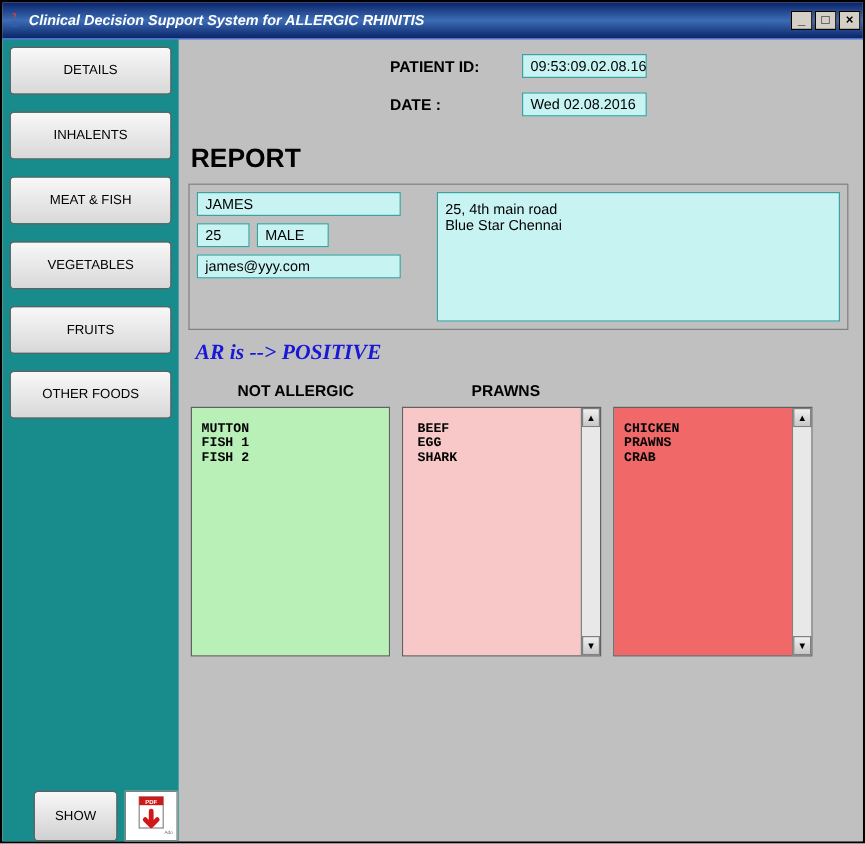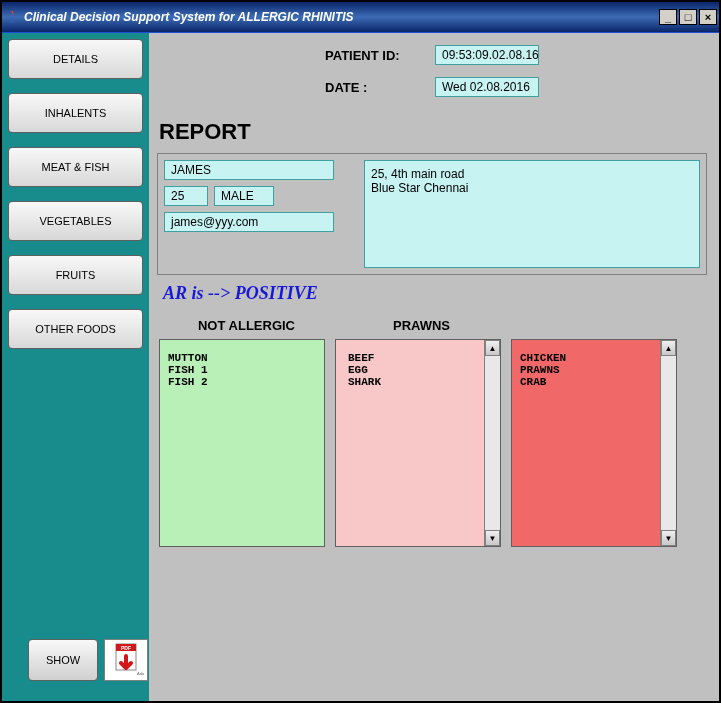--- a/index.html
+++ b/index.html
@@ -201,7 +201,7 @@
   .bottom-bar {
     position: absolute;
     left: 6px;
-    bottom: 20px;
+    bottom: 0;
     display: flex;
     gap: 6px;
     align-items: center;

